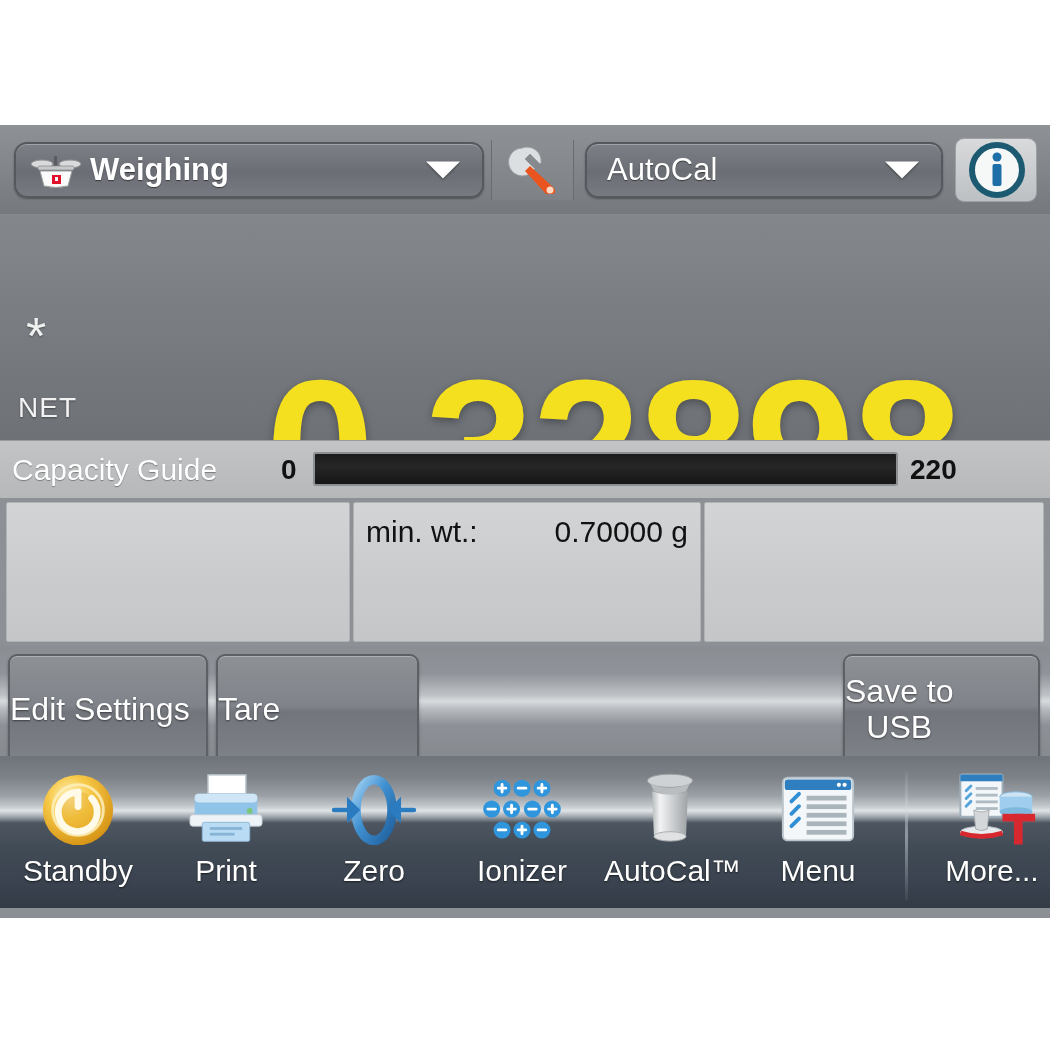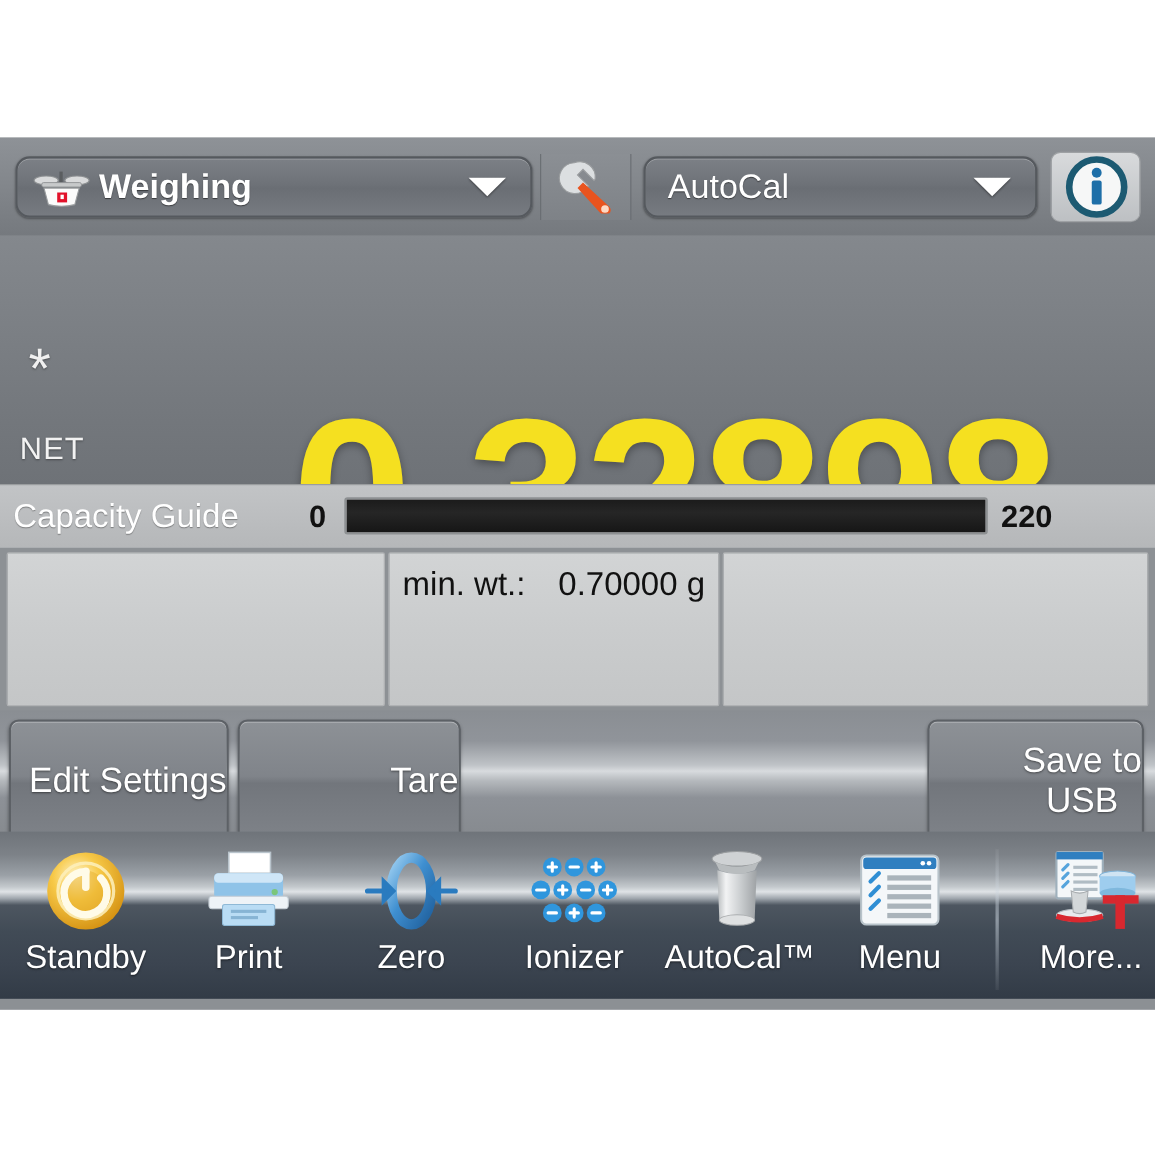--- a/index.html
+++ b/index.html
@@ -194,7 +194,7 @@
     box-sizing: border-box;
   }
   .panel.p1 { width: 344px; }
-  .panel.p2 { width: 301px; padding-left: 14px; }
+  .panel.p2 { width: 348px; padding-left: 14px; }
   .panel.p3 { flex: 1; }
   .panel-key {
     position: absolute;

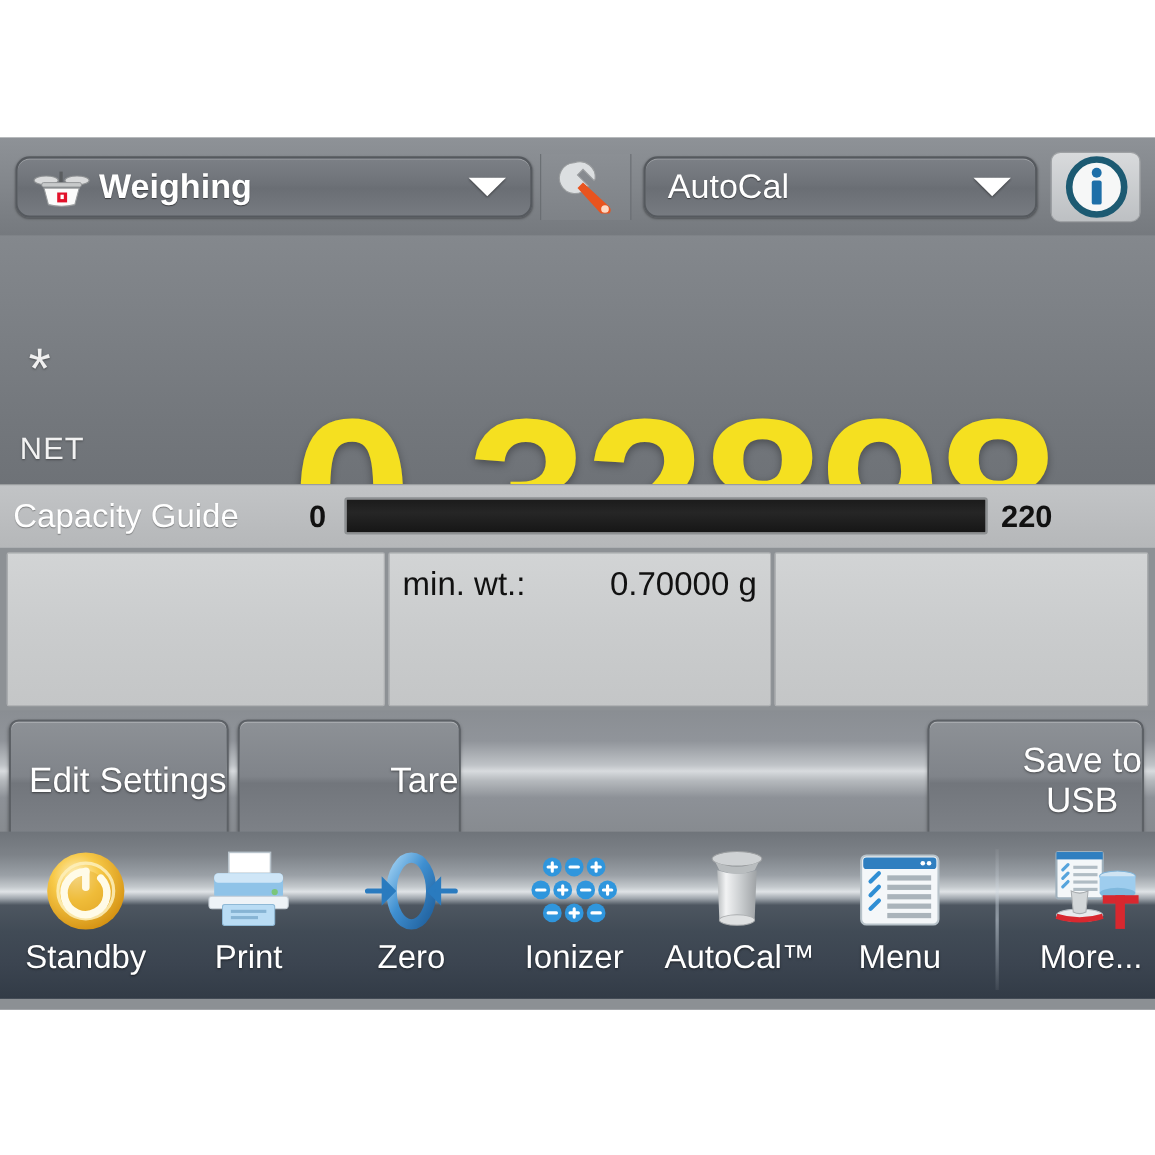--- a/index.html
+++ b/index.html
@@ -227,7 +227,7 @@
     box-sizing: border-box;
     display: flex;
     align-items: center;
-    justify-content: flex-end;
+    justify-content: flex-start;
     color: #ffffff;
     font-size: 32px;
     text-align: center;

